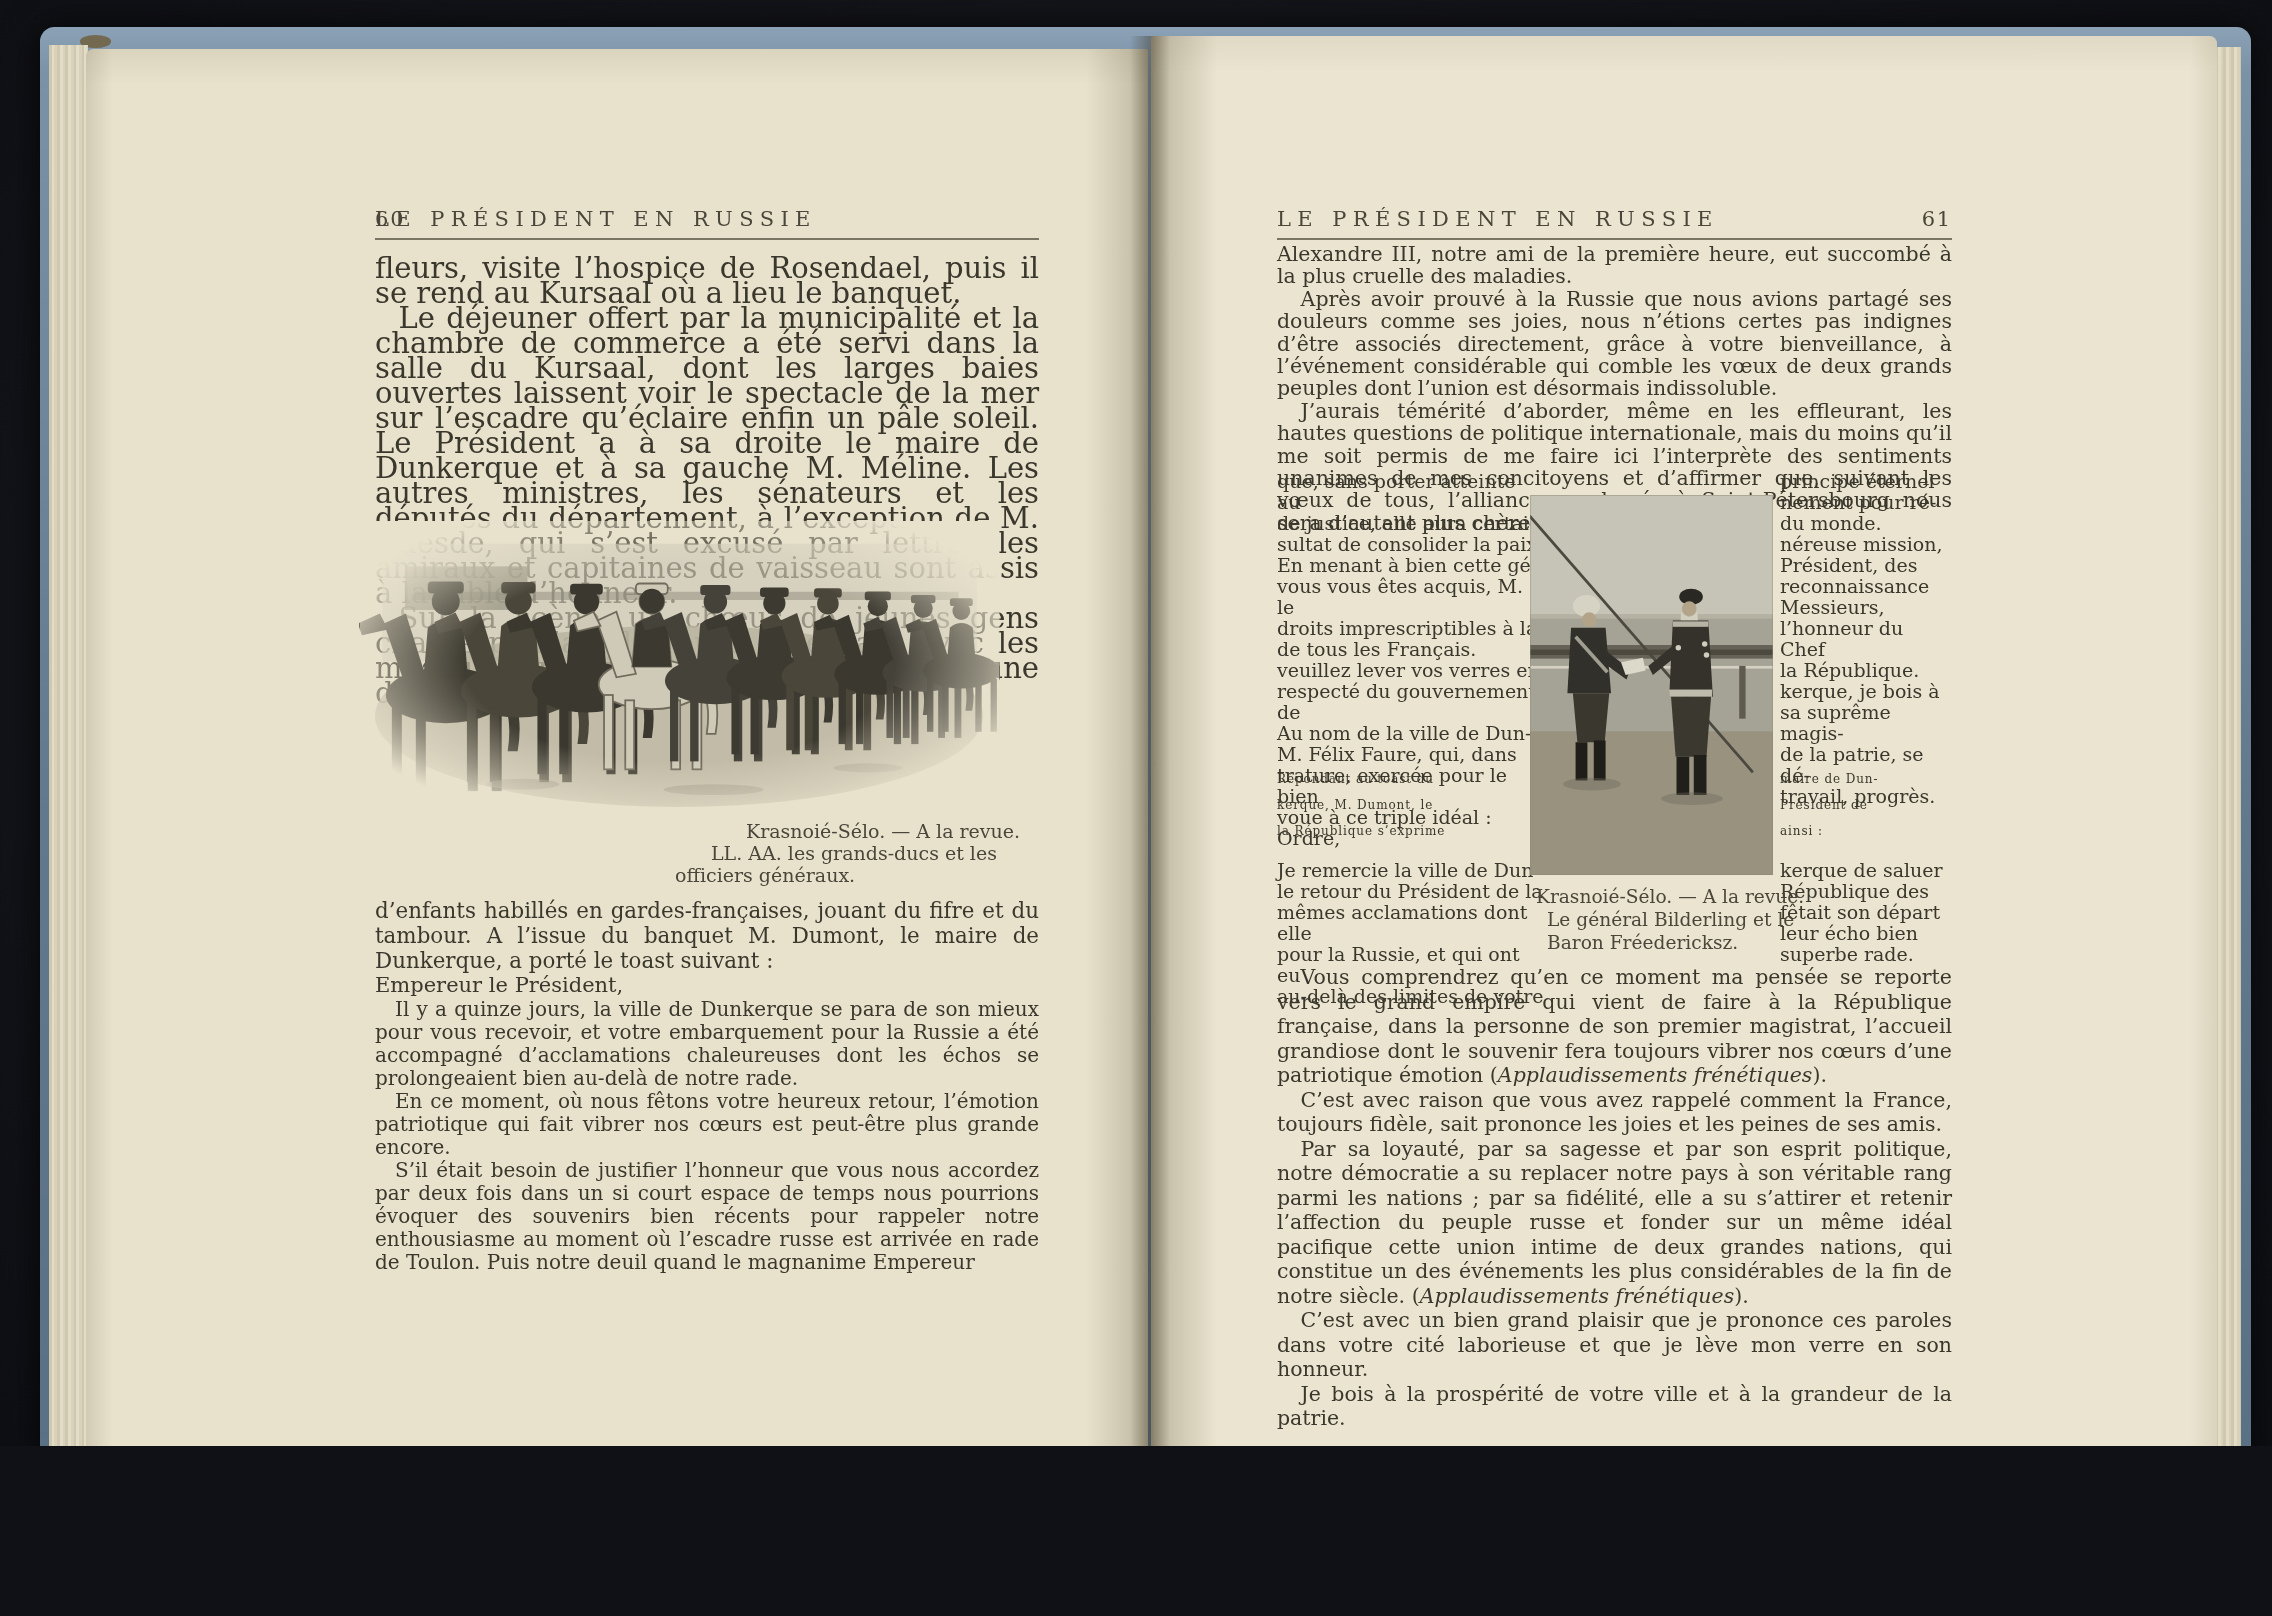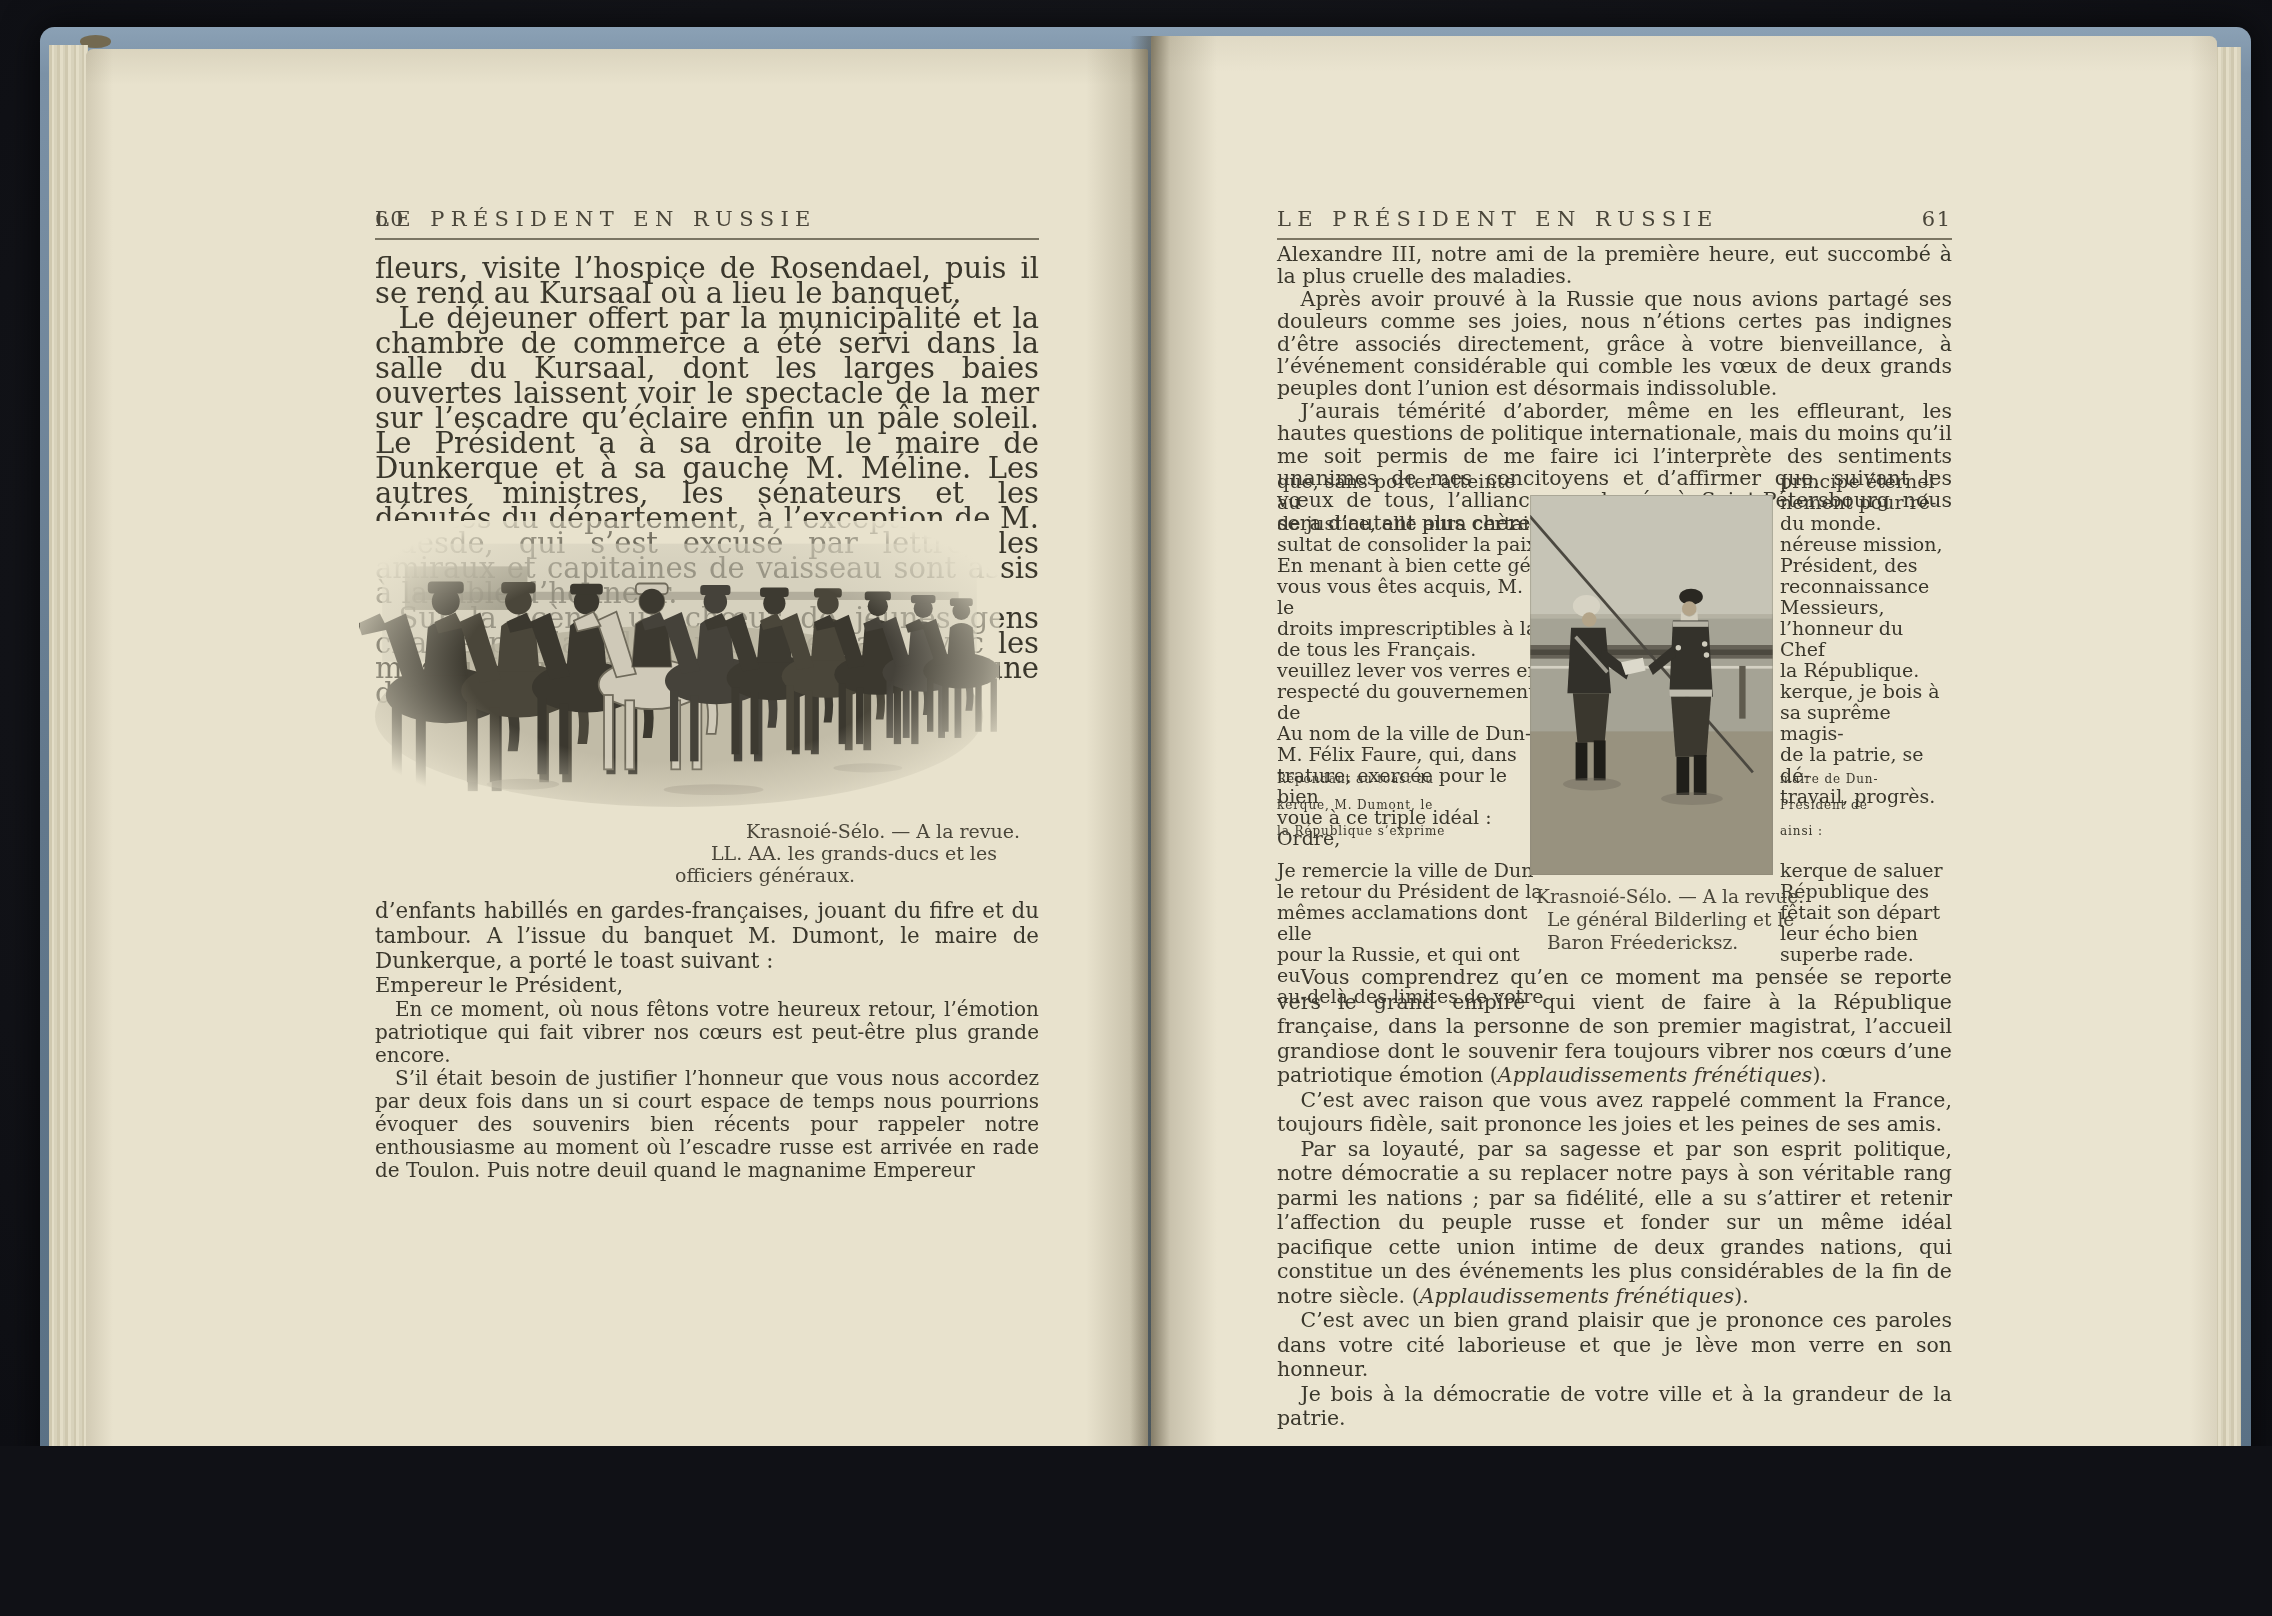--- a/index.html
+++ b/index.html
@@ -124,6 +124,7 @@
     <div class="col b2L">
       <p>d’enfants habillés en gardes-françaises, jouant du fifre et du tambour. A l’issue du banquet M. Dumont, le maire de Dunkerque, a porté le toast suivant :</p>
       <p class="salut">Empereur le Président,</p>
+      <p class="toast">Il y a quinze jours, la ville de Dunkerque se para de son mieux pour vous recevoir, et votre embarquement pour la Russie a été accompagné d’acclamations chaleureuses dont les échos se prolongeaient bien au-delà de notre rade.</p>
       <p class="toast">En ce moment, où nous fêtons votre heureux retour, l’émotion patriotique qui fait vibrer nos cœurs est peut-être plus grande encore.</p>
       <p class="toast">S’il était besoin de justifier l’honneur que vous nous accordez par deux fois dans un si court espace de temps nous pourrions évoquer des souvenirs bien récents pour rappeler notre enthousiasme au moment où l’escadre russe est arrivée en rade de Toulon. Puis notre deuil quand le magnanime Empereur</p>
     </div>

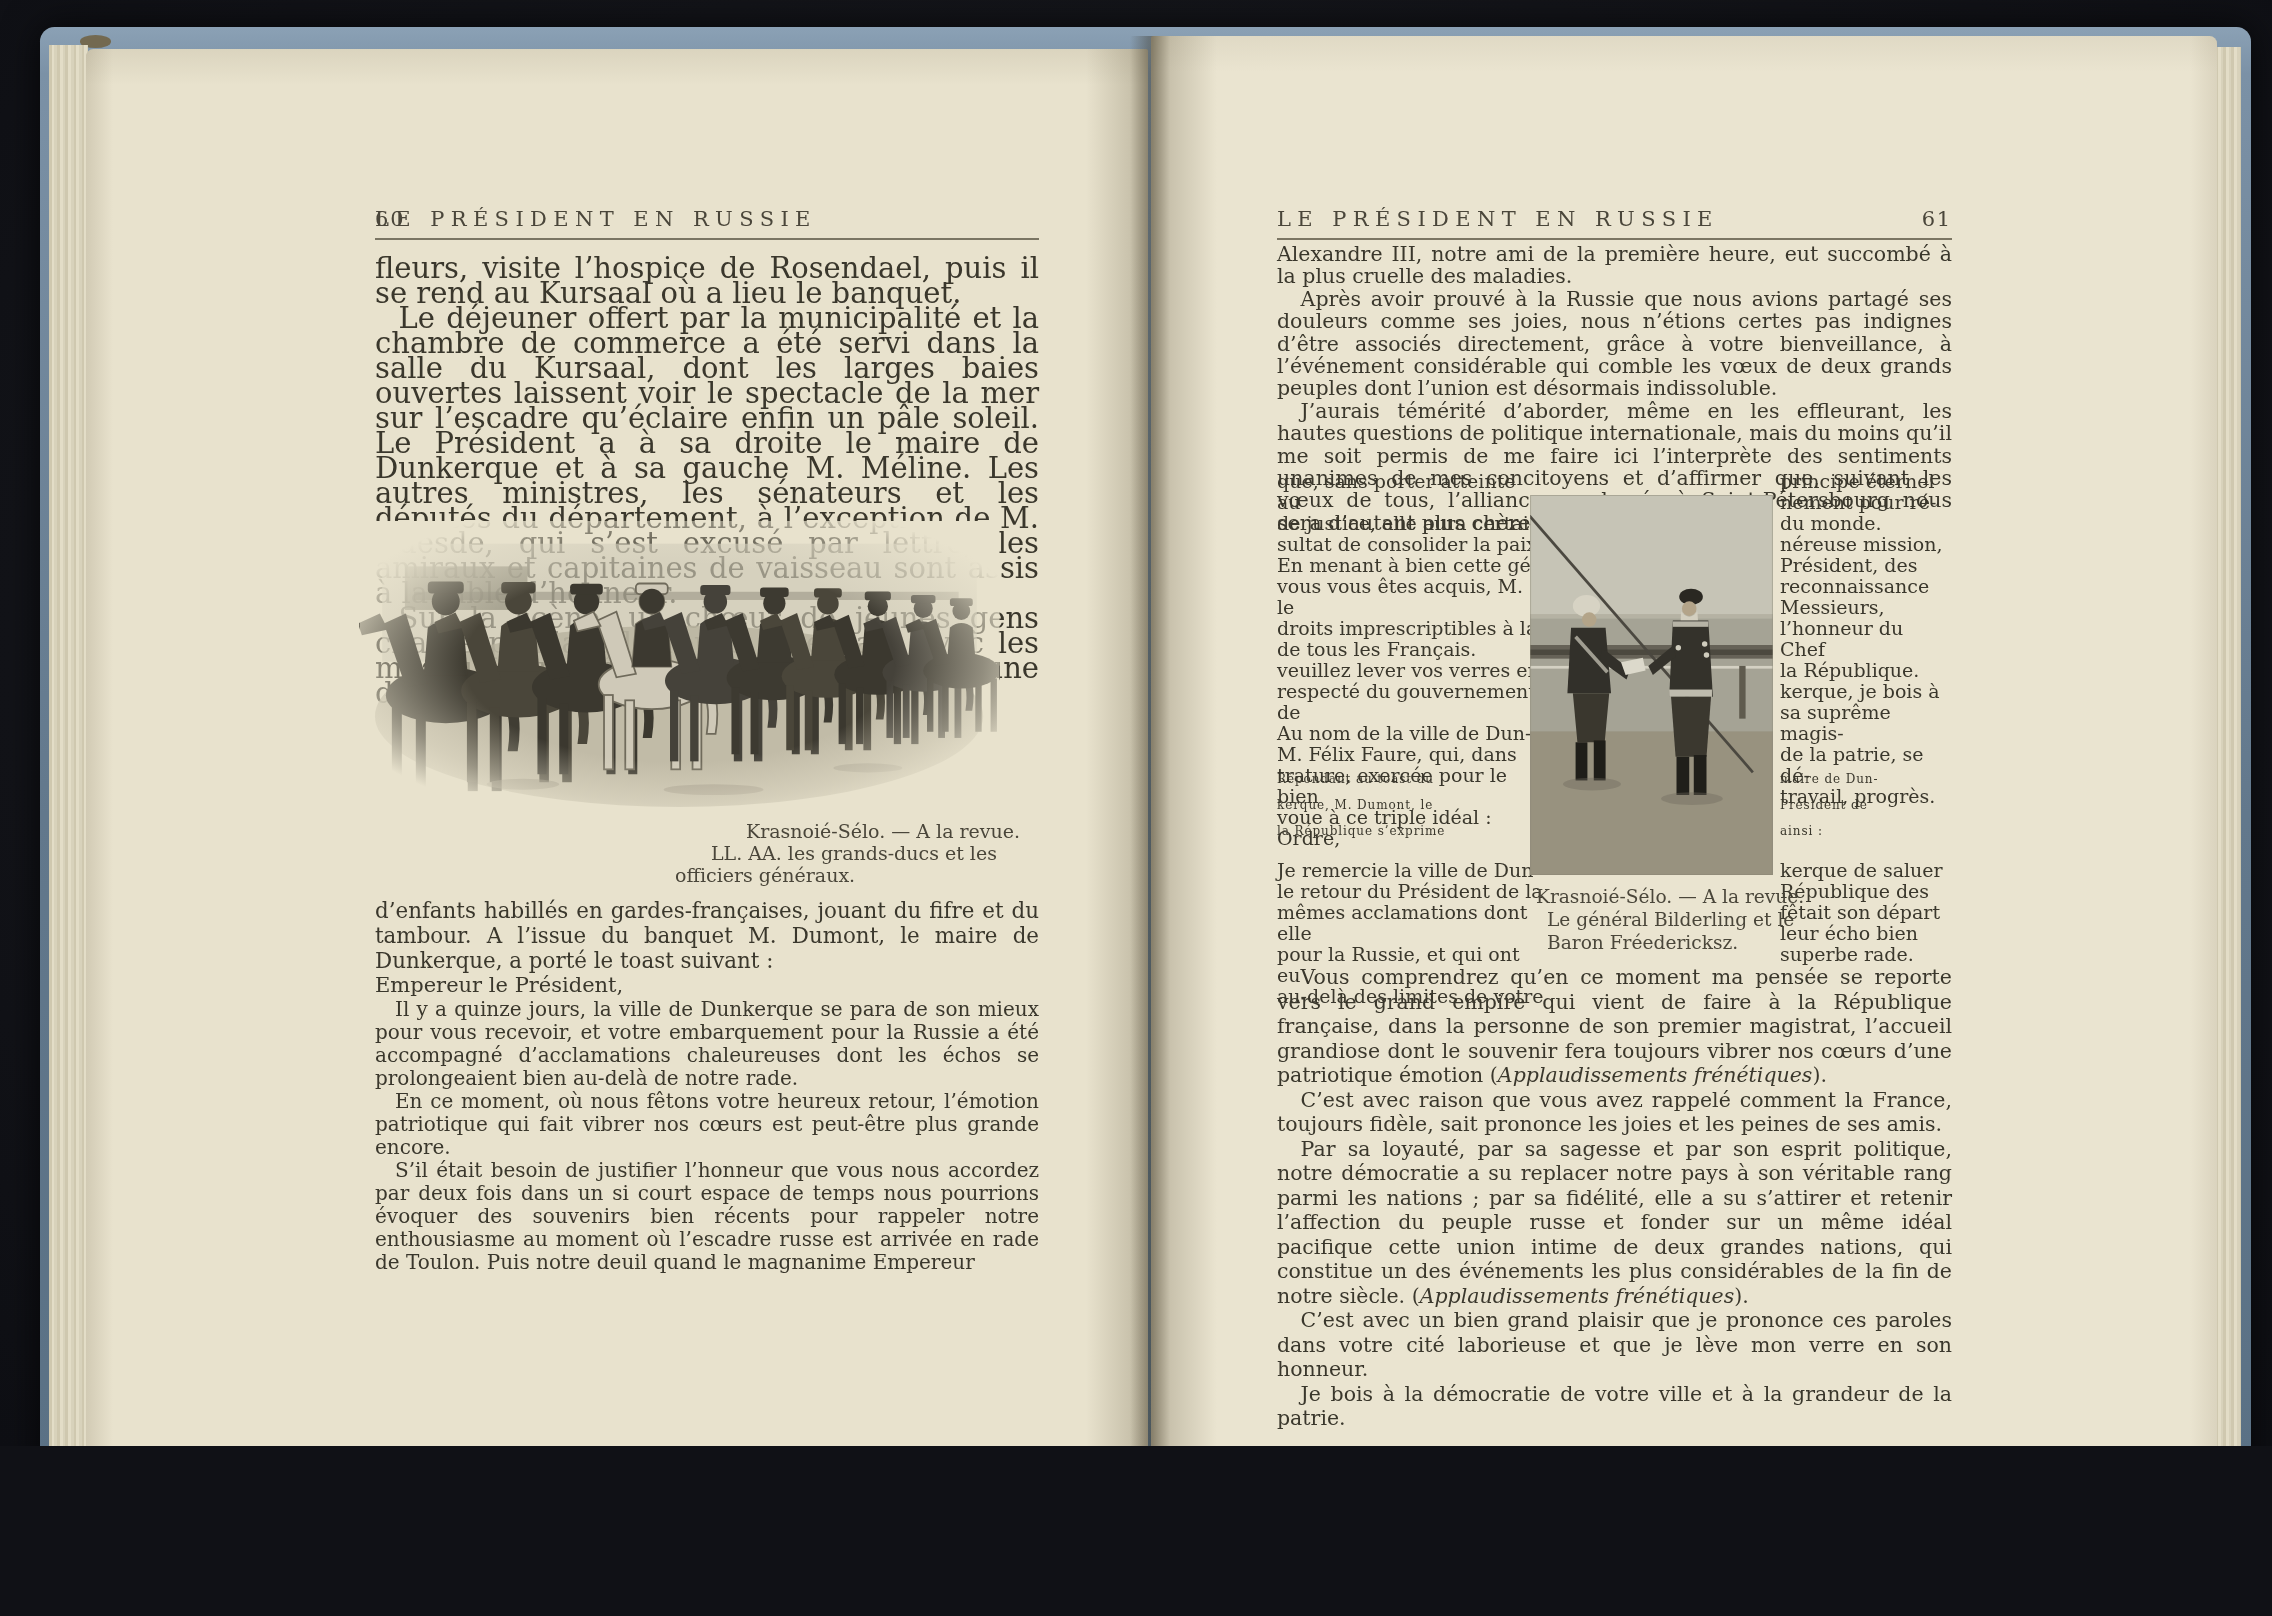--- a/index.html
+++ b/index.html
@@ -239,7 +239,7 @@
       <p class="ind">C’est avec raison que vous avez rappelé comment la France, toujours fidèle, sait prononce les joies et les peines de ses amis.</p>
       <p class="ind"><span>Par sa loyauté, par sa sagesse et par son esprit politique, notre démocratie a su replacer notre pays à son véritable rang parmi les nations ; par sa fidélité, elle a su s’attirer et retenir l’affection du peuple russe et fonder sur un même idéal pacifique cette union intime de deux grandes nations, qui constitue un des événements les plus considérables de la fin de notre siècle. (</span><span class="it">Applaudissements frénétiques</span><span>).</span></p>
       <p class="ind">C’est avec un bien grand plaisir que je prononce ces paroles dans votre cité laborieuse et que je lève mon verre en son honneur.</p>
-      <p class="ind">Je bois à la démocratie de votre ville et à la grandeur de la patrie.</p>
+      <p class="ind">Je bois à la prospérité de votre ville et à la grandeur de la patrie.</p>
     </div>
 
     <span class="pencil" style="left:1033px;top:1453px;opacity:.4;transform:rotate(-12deg);">56</span>

